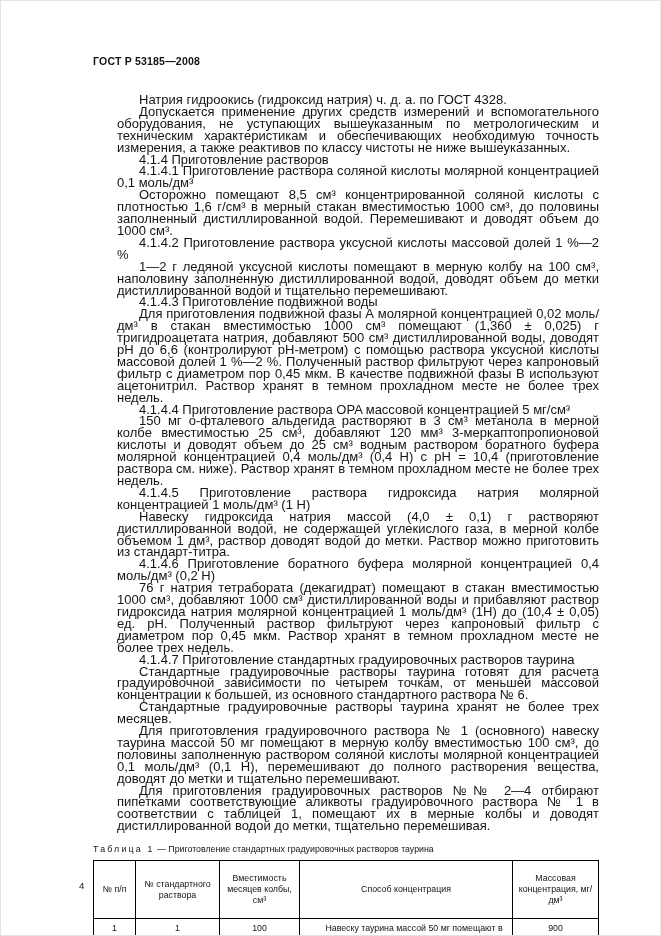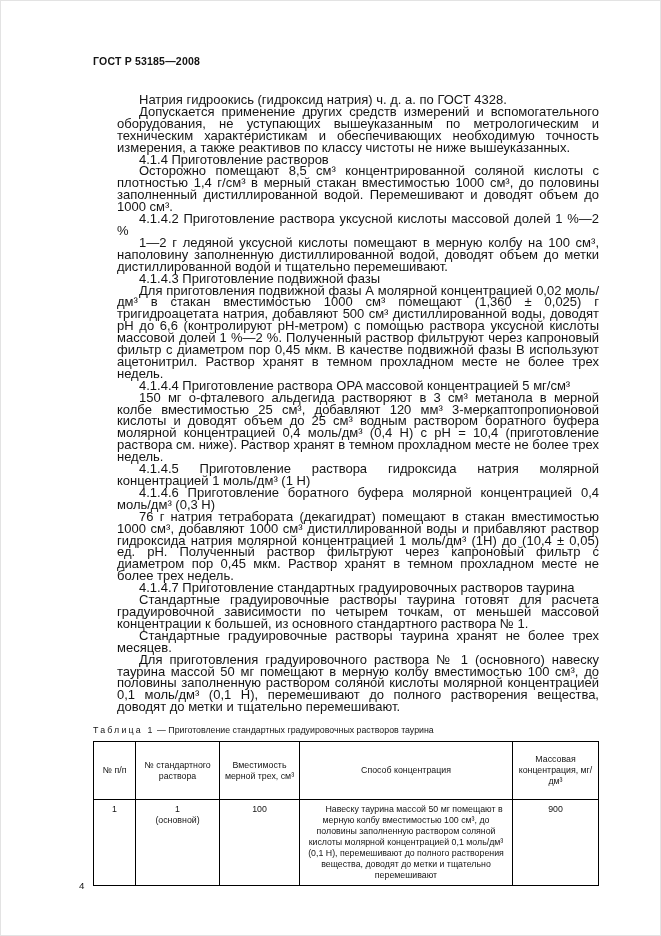--- a/index.html
+++ b/index.html
@@ -87,6 +87,7 @@
         <p class="para">Натрия гидроокись (гидроксид натрия) ч. д. а. по ГОСТ 4328.</p>
         <p class="para">Допускается применение других средств измерений и вспомогательного оборудования, не уступающих вышеуказанным по метрологическим и техническим характеристикам и обеспечивающих необходимую точность измерения, а также реактивов по классу чистоты не ниже вышеуказанных.</p>
         <p class="para bold">4.1.4 Приготовление растворов</p>
+        <p class="para">4.1.4.1 Приготовление раствора соляной кислоты молярной концентрацией 0,1 моль/дм³</p>
         <p class="para">Осторожно помещают 8,5 см³ концентрированной соляной кислоты с плотностью 1,4 г/см³ в мерный стакан вместимостью 1000 см³, до половины заполненный дистиллированной водой. Перемешивают и доводят объем до 1000 см³.</p>
         <p class="para">4.1.4.2 Приготовление раствора уксусной кислоты массовой долей 1 %—2 %</p>
         <p class="para">1—2 г ледяной уксусной кислоты помещают в мерную колбу на 100 см³, наполовину заполненную дистиллированной водой, доводят объем до метки дистиллированной водой и тщательно перемешивают.</p>

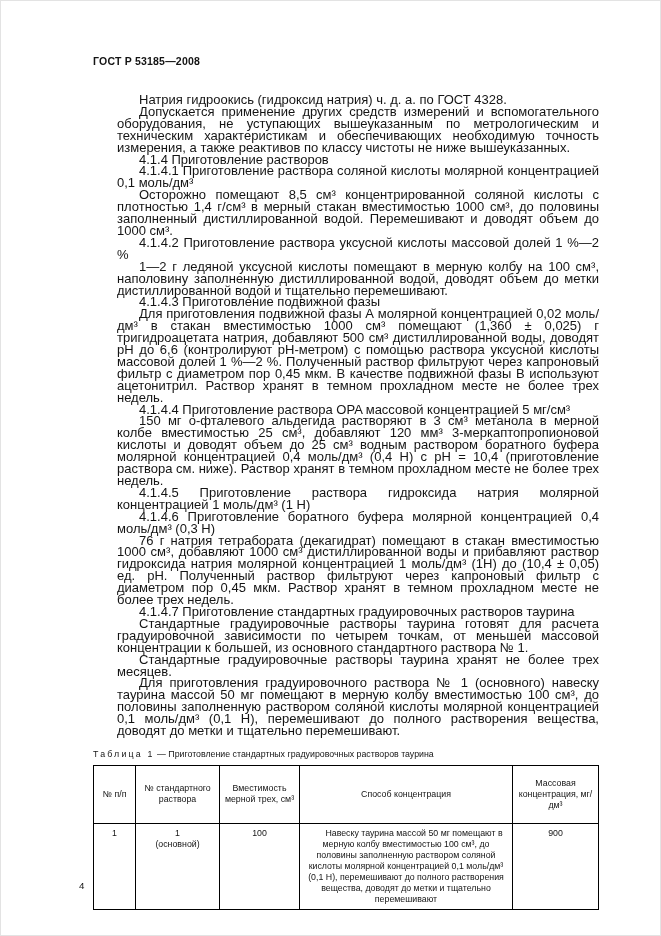--- a/index.html
+++ b/index.html
@@ -88,7 +88,7 @@
         <p class="para">Допускается применение других средств измерений и вспомогательного оборудования, не уступающих вышеуказанным по метрологическим и техническим характеристикам и обеспечивающих необходимую точность измерения, а также реактивов по классу чистоты не ниже вышеуказанных.</p>
         <p class="para bold">4.1.4 Приготовление растворов</p>
         <p class="para">4.1.4.1 Приготовление раствора соляной кислоты молярной концентрацией 0,1 моль/дм³</p>
-        <p class="para">Осторожно помещают 8,5 см³ концентрированной соляной кислоты с плотностью 1,4 г/см³ в мерный стакан вместимостью 1000 см³, до половины заполненный дистиллированной водой. Перемешивают и доводят объем до 1000 см³.</p>
+        <p class="para">Осторожно помещают 8,5 см³ концентрированной соляной кислоты с плотностью 1,6 г/см³ в мерный стакан вместимостью 1000 см³, до половины заполненный дистиллированной водой. Перемешивают и доводят объем до 1000 см³.</p>
         <p class="para">4.1.4.2 Приготовление раствора уксусной кислоты массовой долей 1 %—2 %</p>
         <p class="para">1—2 г ледяной уксусной кислоты помещают в мерную колбу на 100 см³, наполовину заполненную дистиллированной водой, доводят объем до метки дистиллированной водой и тщательно перемешивают.</p>
         <p class="para">4.1.4.3 Приготовление подвижной фазы</p>

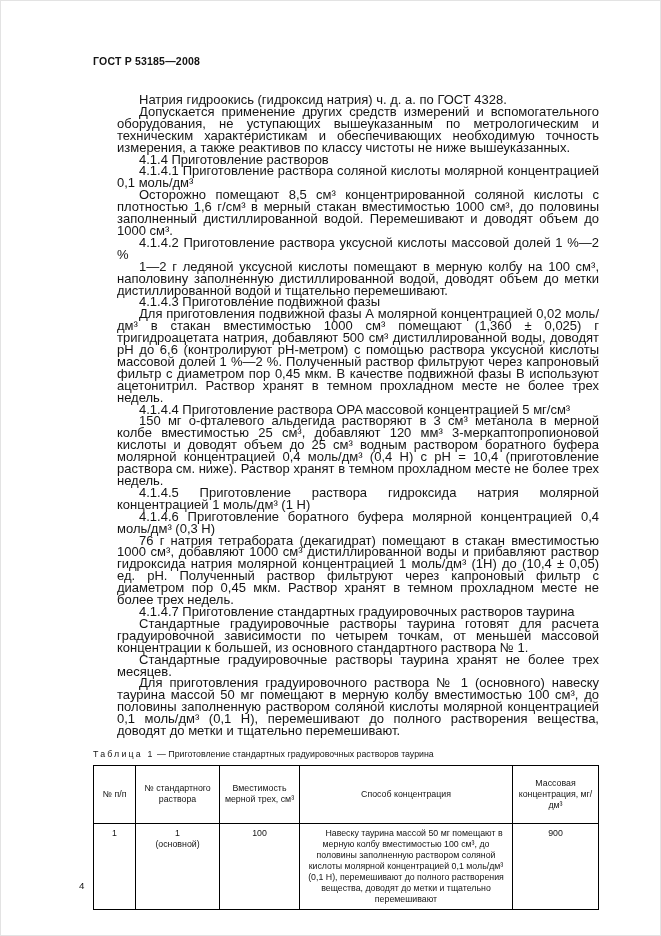--- a/index.html
+++ b/index.html
@@ -91,7 +91,7 @@
         <p class="para">Осторожно помещают 8,5 см³ концентрированной соляной кислоты с плотностью 1,6 г/см³ в мерный стакан вместимостью 1000 см³, до половины заполненный дистиллированной водой. Перемешивают и доводят объем до 1000 см³.</p>
         <p class="para">4.1.4.2 Приготовление раствора уксусной кислоты массовой долей 1 %—2 %</p>
         <p class="para">1—2 г ледяной уксусной кислоты помещают в мерную колбу на 100 см³, наполовину заполненную дистиллированной водой, доводят объем до метки дистиллированной водой и тщательно перемешивают.</p>
-        <p class="para">4.1.4.3 Приготовление подвижной фазы</p>
+        <p class="para">4.1.4.3 Приготовление подвижной воды</p>
         <p class="para">Для приготовления подвижной фазы А молярной концентрацией 0,02 моль/дм³ в стакан вместимостью 1000 см³ помещают (1,360 ± 0,025) г тригидроацетата натрия, добавляют 500 см³ дистиллированной воды, доводят pH до 6,6 (контролируют pH-метром) с помощью раствора уксусной кислоты массовой долей 1 %—2 %. Полученный раствор фильтруют через капроновый фильтр с диаметром пор 0,45 мкм. В качестве подвижной фазы В используют ацетонитрил. Раствор хранят в темном прохладном месте не более трех недель.</p>
         <p class="para">4.1.4.4 Приготовление раствора OPA массовой концентрацией 5 мг/см³</p>
         <p class="para">150 мг о-фталевого альдегида растворяют в 3 см³ метанола в мерной колбе вместимостью 25 см³, добавляют 120 мм³ 3-меркаптопропионовой кислоты и доводят объем до 25 см³ водным раствором боратного буфера молярной концентрацией 0,4 моль/дм³ (0,4 Н) с pH = 10,4 (приготовление раствора см. ниже). Раствор хранят в темном прохладном месте не более трех недель.</p>

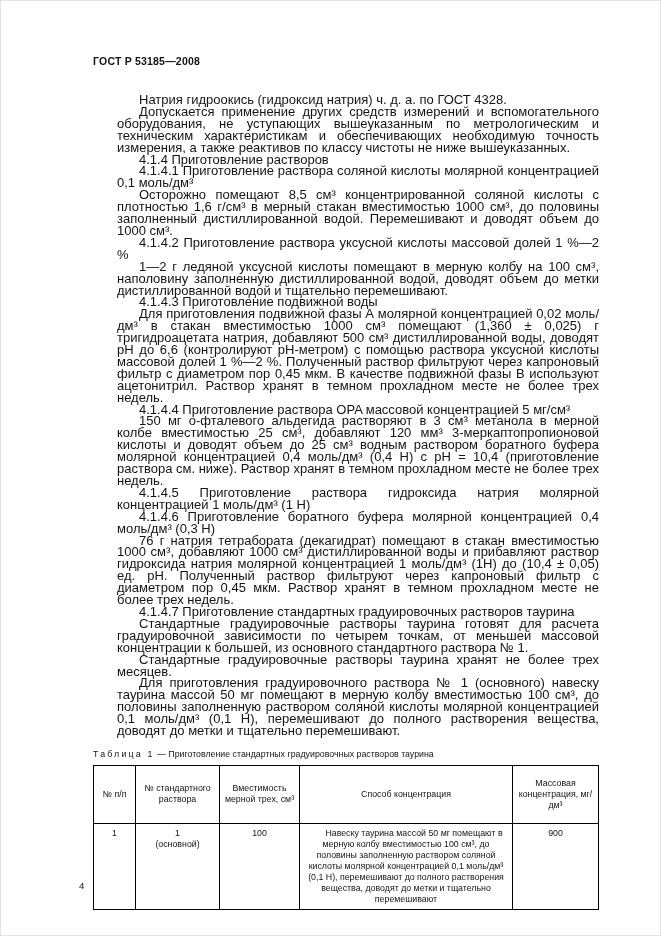--- a/index.html
+++ b/index.html
@@ -96,6 +96,7 @@
         <p class="para">4.1.4.4 Приготовление раствора OPA массовой концентрацией 5 мг/см³</p>
         <p class="para">150 мг о-фталевого альдегида растворяют в 3 см³ метанола в мерной колбе вместимостью 25 см³, добавляют 120 мм³ 3-меркаптопропионовой кислоты и доводят объем до 25 см³ водным раствором боратного буфера молярной концентрацией 0,4 моль/дм³ (0,4 Н) с pH = 10,4 (приготовление раствора см. ниже). Раствор хранят в темном прохладном месте не более трех недель.</p>
         <p class="para">4.1.4.5 Приготовление раствора гидроксида натрия молярной концентрацией 1 моль/дм³ (1 Н)</p>
+        <p class="para">Навеску гидроксида натрия массой (4,0 ± 0,1) г растворяют дистиллированной водой, не содержащей углекислого газа, в мерной колбе объемом 1 дм³, раствор доводят водой до метки. Раствор можно приготовить из стандарт-титра.</p>
         <p class="para">4.1.4.6 Приготовление боратного буфера молярной концентрацией 0,4 моль/дм³ (0,3 Н)</p>
         <p class="para">76 г натрия тетрабората (декагидрат) помещают в стакан вместимостью 1000 см³, добавляют 1000 см³ дистиллированной воды и прибавляют раствор гидроксида натрия молярной концентрацией 1 моль/дм³ (1Н) до (10,4 ± 0,05) ед. pH. Полученный раствор фильтруют через капроновый фильтр с диаметром пор 0,45 мкм. Раствор хранят в темном прохладном месте не более трех недель.</p>
         <p class="para">4.1.4.7 Приготовление стандартных градуировочных растворов таурина</p>

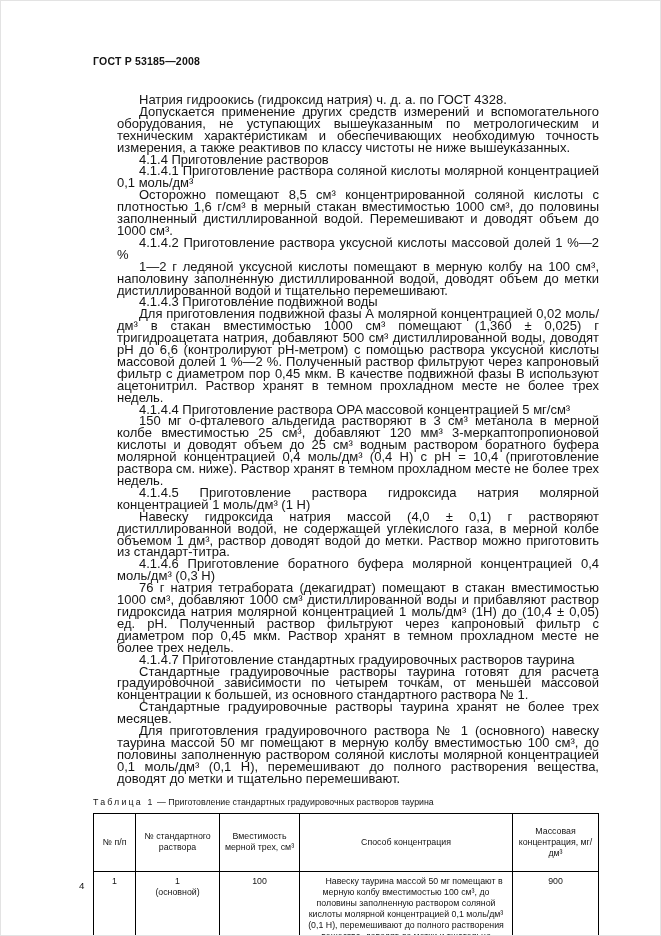--- a/index.html
+++ b/index.html
@@ -97,7 +97,7 @@
         <p class="para">150 мг о-фталевого альдегида растворяют в 3 см³ метанола в мерной колбе вместимостью 25 см³, добавляют 120 мм³ 3-меркаптопропионовой кислоты и доводят объем до 25 см³ водным раствором боратного буфера молярной концентрацией 0,4 моль/дм³ (0,4 Н) с pH = 10,4 (приготовление раствора см. ниже). Раствор хранят в темном прохладном месте не более трех недель.</p>
         <p class="para">4.1.4.5 Приготовление раствора гидроксида натрия молярной концентрацией 1 моль/дм³ (1 Н)</p>
         <p class="para">Навеску гидроксида натрия массой (4,0 ± 0,1) г растворяют дистиллированной водой, не содержащей углекислого газа, в мерной колбе объемом 1 дм³, раствор доводят водой до метки. Раствор можно приготовить из стандарт-титра.</p>
-        <p class="para">4.1.4.6 Приготовление боратного буфера молярной концентрацией 0,4 моль/дм³ (0,3 Н)</p>
+        <p class="para">4.1.4.6 Приготовление боратного буфера молярной концентрацией 0,4 моль/дм³ (0,2 Н)</p>
         <p class="para">76 г натрия тетрабората (декагидрат) помещают в стакан вместимостью 1000 см³, добавляют 1000 см³ дистиллированной воды и прибавляют раствор гидроксида натрия молярной концентрацией 1 моль/дм³ (1Н) до (10,4 ± 0,05) ед. pH. Полученный раствор фильтруют через капроновый фильтр с диаметром пор 0,45 мкм. Раствор хранят в темном прохладном месте не более трех недель.</p>
         <p class="para">4.1.4.7 Приготовление стандартных градуировочных растворов таурина</p>
         <p class="para">Стандартные градуировочные растворы таурина готовят для расчета градуировочной зависимости по четырем точкам, от меньшей массовой концентрации к большей, из основного стандартного раствора № 1.</p>

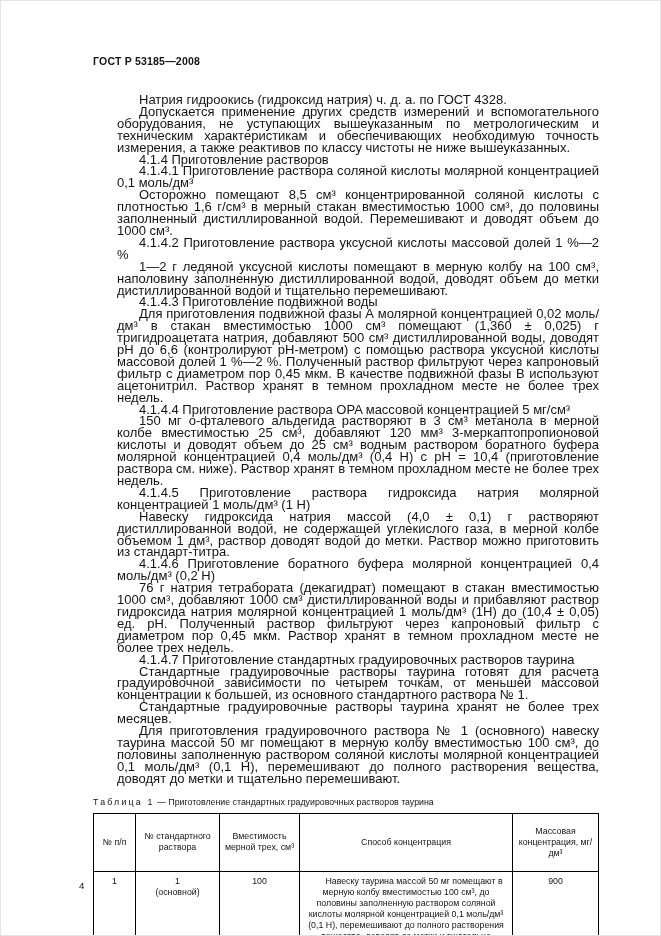--- a/index.html
+++ b/index.html
@@ -100,7 +100,7 @@
         <p class="para">4.1.4.6 Приготовление боратного буфера молярной концентрацией 0,4 моль/дм³ (0,2 Н)</p>
         <p class="para">76 г натрия тетрабората (декагидрат) помещают в стакан вместимостью 1000 см³, добавляют 1000 см³ дистиллированной воды и прибавляют раствор гидроксида натрия молярной концентрацией 1 моль/дм³ (1Н) до (10,4 ± 0,05) ед. pH. Полученный раствор фильтруют через капроновый фильтр с диаметром пор 0,45 мкм. Раствор хранят в темном прохладном месте не более трех недель.</p>
         <p class="para">4.1.4.7 Приготовление стандартных градуировочных растворов таурина</p>
-        <p class="para">Стандартные градуировочные растворы таурина готовят для расчета градуировочной зависимости по четырем точкам, от меньшей массовой концентрации к большей, из основного стандартного раствора № 1.</p>
+        <p class="para">Стандартные градуировочные растворы таурина готовят для расчета градуировочной зависимости по четырем точкам, от меньшей массовой концентрации к большей, из основного стандартного раствора № 6.</p>
         <p class="para">Стандартные градуировочные растворы таурина хранят не более трех месяцев.</p>
         <p class="para">Для приготовления градуировочного раствора № 1 (основного) навеску таурина массой 50 мг помещают в мерную колбу вместимостью 100 см³, до половины заполненную раствором соляной кислоты молярной концентрацией 0,1 моль/дм³ (0,1 Н), перемешивают до полного растворения вещества, доводят до метки и тщательно перемешивают.</p>
       </div>

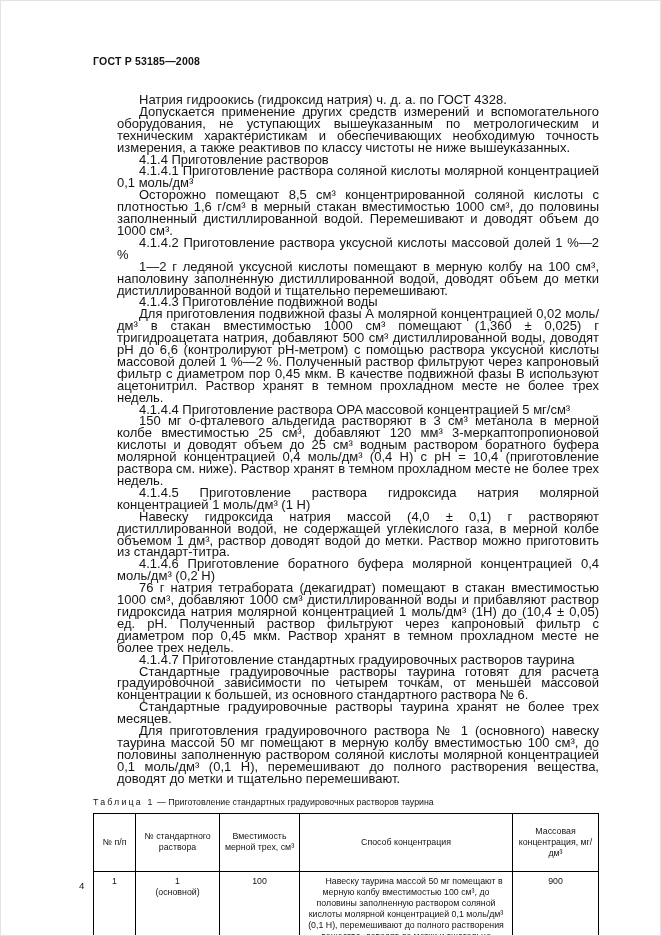--- a/index.html
+++ b/index.html
@@ -103,6 +103,7 @@
         <p class="para">Стандартные градуировочные растворы таурина готовят для расчета градуировочной зависимости по четырем точкам, от меньшей массовой концентрации к большей, из основного стандартного раствора № 6.</p>
         <p class="para">Стандартные градуировочные растворы таурина хранят не более трех месяцев.</p>
         <p class="para">Для приготовления градуировочного раствора № 1 (основного) навеску таурина массой 50 мг помещают в мерную колбу вместимостью 100 см³, до половины заполненную раствором соляной кислоты молярной концентрацией 0,1 моль/дм³ (0,1 Н), перемешивают до полного растворения вещества, доводят до метки и тщательно перемешивают.</p>
+        <p class="para">Для приготовления градуировочных растворов №№ 2—4 отбирают пипетками соответствующие аликвоты градуировочного раствора № 1 в соответствии с таблицей 1, помещают их в мерные колбы и доводят дистиллированной водой до метки, тщательно перемешивая.</p>
       </div>
 
     <div class="table-caption">

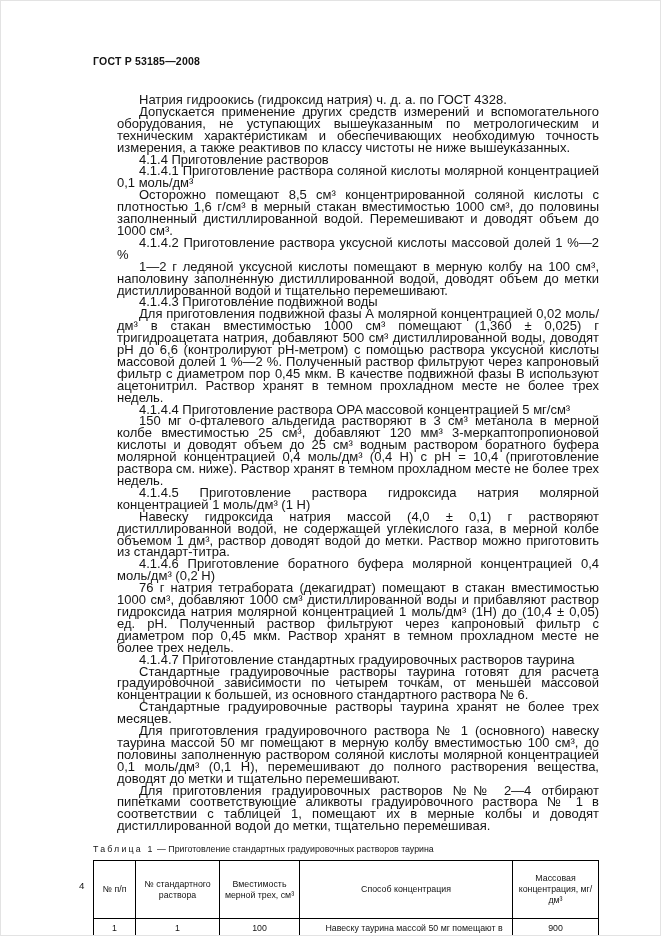--- a/index.html
+++ b/index.html
@@ -123,7 +123,7 @@
         <tr>
             <th>№ п/п</th>
             <th>№ стандартного раствора</th>
-            <th>Вместимость мерной трех, см³</th>
+            <th>Вместимость месяцев колбы, см³</th>
             <th>Способ концентрация</th>
             <th>Массовая концентрация, мг/дм³</th>
           </tr>

